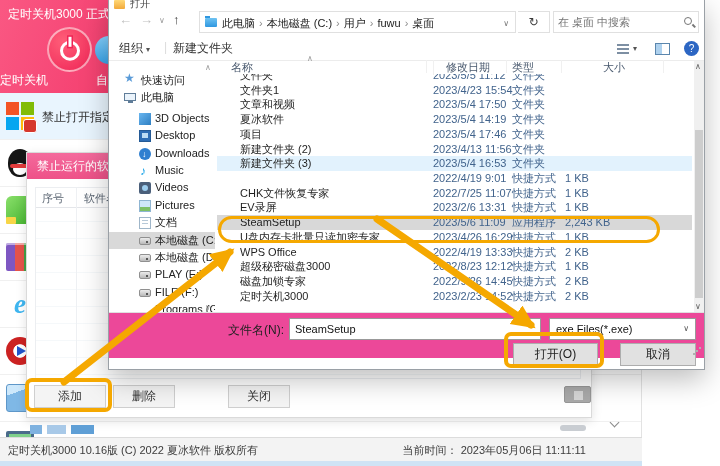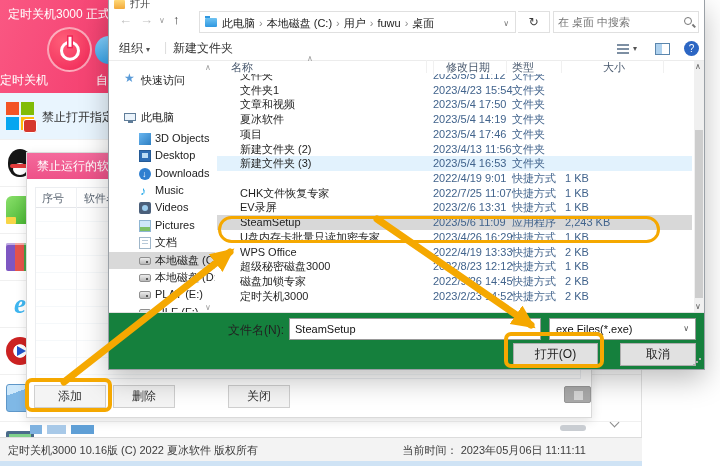--- a/index.html
+++ b/index.html
@@ -114,7 +114,7 @@
   .side{position:absolute;left:0;top:61px;width:106px;height:251px;overflow:hidden;font-size:11px;color:#222;padding-top:11px}
   .side-item{position:relative;height:17.4px;line-height:17.4px;padding-left:46px;white-space:nowrap}
   .side-item.ic-lvl0{padding-left:32px}
-  .side-item.ic-gap{margin-bottom:20px}
+  .side-item.ic-gap{margin-bottom:0}
   .side-item.ic-gap2{margin-bottom:3px}
   .side-item.ic-selected{background:#d9d9d9}
   .sic{position:absolute;left:30px;top:3px;width:12px;height:12px}

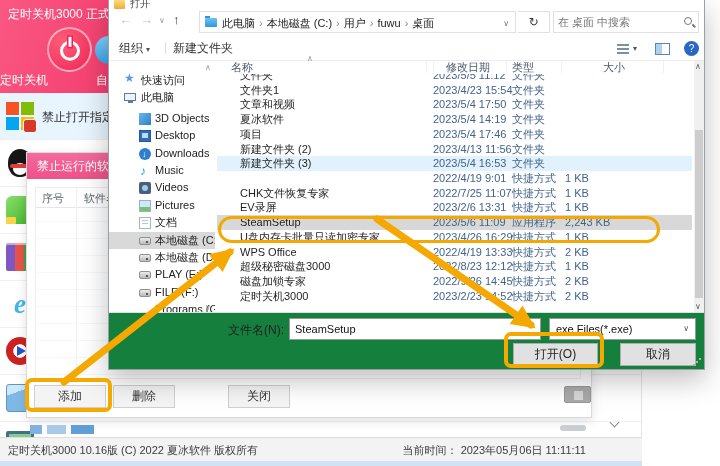--- a/index.html
+++ b/index.html
@@ -165,7 +165,7 @@
   .vsb-down{position:absolute;left:1px;bottom:1px;font-size:8px;color:#606060}
   .vsb-thumb{position:absolute;left:1px;top:69px;width:8px;height:168px;background:#cdcdcd}
 
-  .dlg-bottom{position:absolute;left:0;top:312px;width:595px;height:57px;background:#15803d;border-top:1px solid #e0e0e0}
+  .dlg-bottom{position:absolute;left:0;top:312px;width:595px;height:46px;background:#ec4899;border-top:1px solid #e0e0e0}
   .fname-label{position:absolute;left:112px;top:9px;width:63px;text-align:right;font-size:12px;color:#222}
   .fname-input{position:absolute;left:180px;top:5px;width:252px;height:22px;border:1px solid #999;background:#fff;font-size:11px;padding:0 5px;color:#111;outline:none}
   .ftype-select{position:absolute;left:440px;top:5px;width:147px;height:22px;border:1px solid #999;background:#fff;font-size:11px;line-height:20px;padding:0 6px;color:#111}

